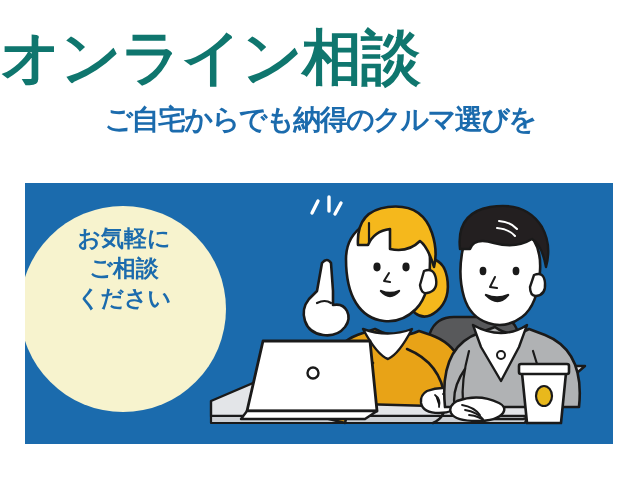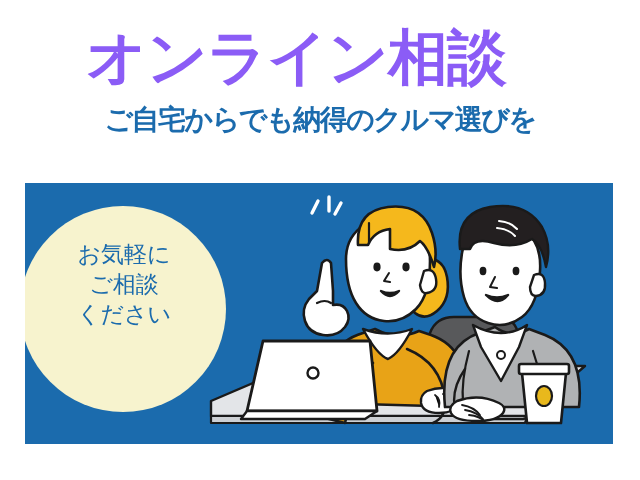--- a/index.html
+++ b/index.html
@@ -18,11 +18,11 @@
 
   .title{
     position:absolute;left:0;top:28px;width:506px;
-    text-align:right;
+    text-align:left;
     font-size:60px;
     font-weight:700;
     letter-spacing:-1px;
-    color:#8b5cf6;
+    color:#0f766e;
     line-height:1;
     white-space:nowrap;
   }

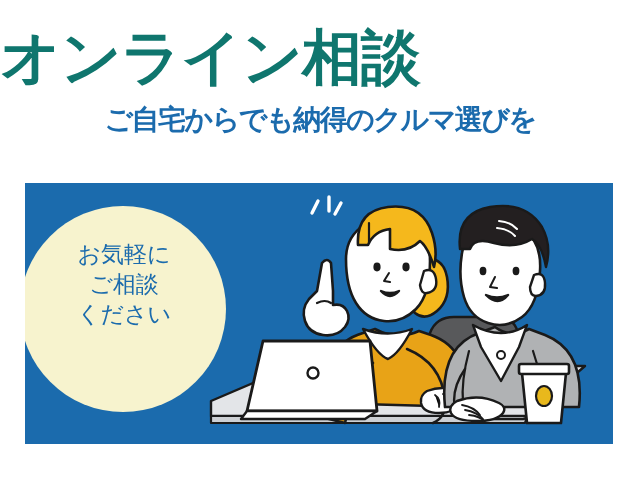--- a/index.html
+++ b/index.html
@@ -49,12 +49,12 @@
   
   .badge-text{
     position:absolute;
-    left:8px;top:56px;
+    left:8px;top:40px;
     width:182px;
     text-align:center;
     color:#1B6BAD;
     font-size:23px;
-    font-weight:400;
+    font-weight:700;
     line-height:30px;
     letter-spacing:0px;
     pointer-events:none;

